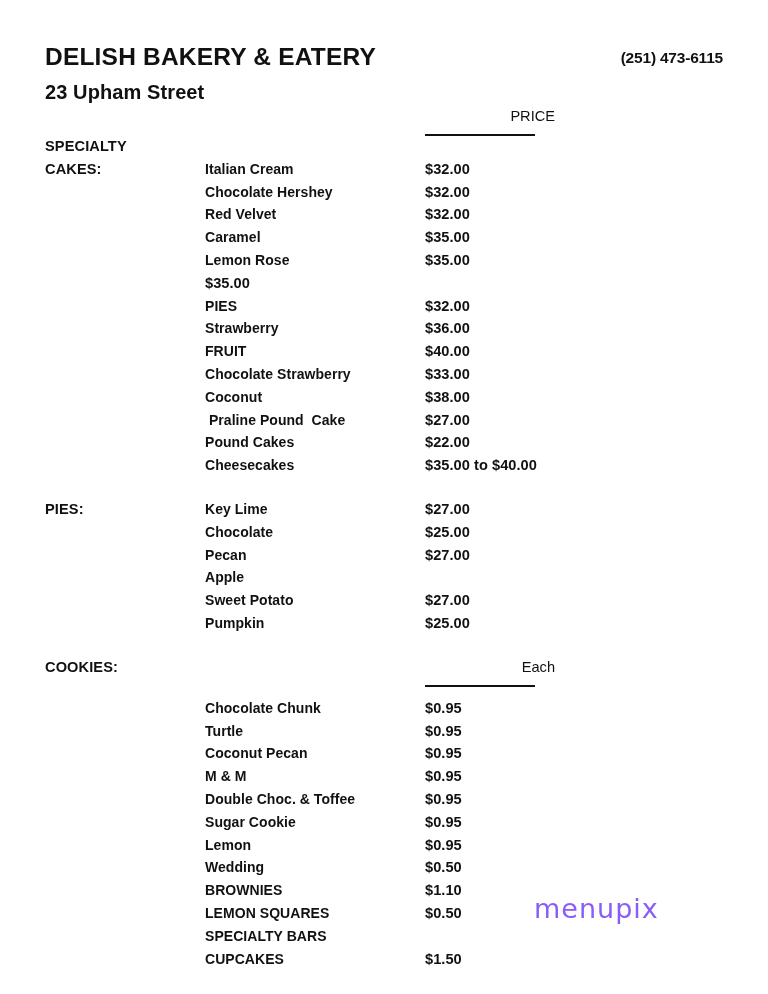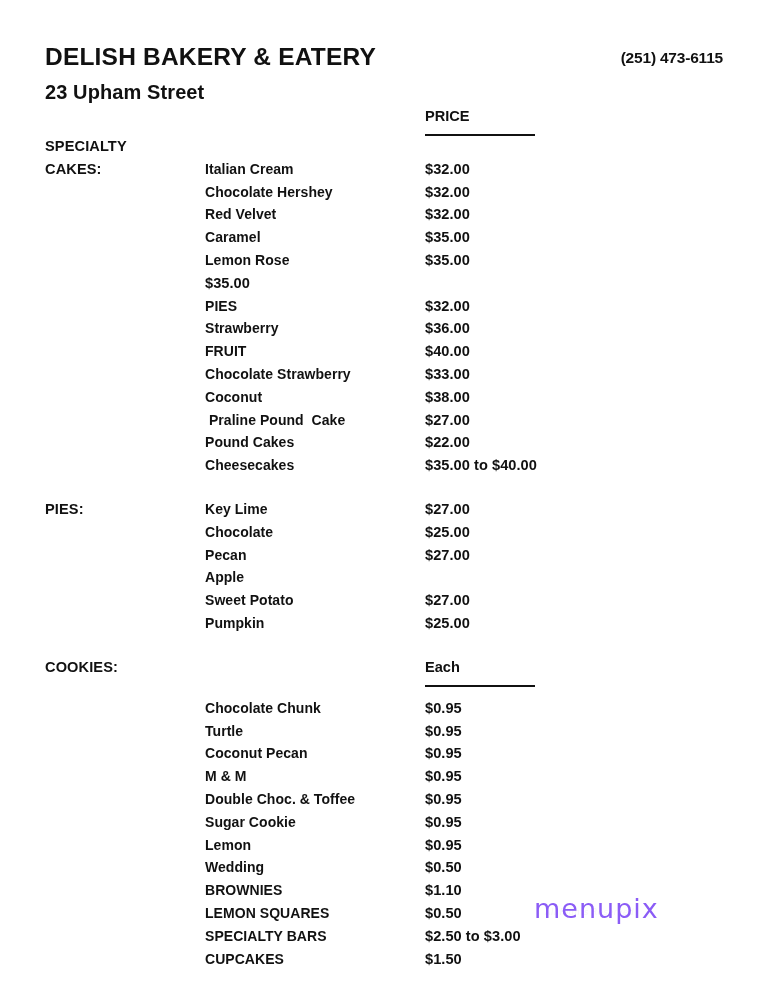--- a/index.html
+++ b/index.html
@@ -103,8 +103,8 @@
   }
   .colhead {
     font-size: 14.6px;
-    font-weight: 700;
-    text-align: left;
+    font-weight: 400;
+    text-align: right;
     padding-right: 168px;
     position: relative;
   }

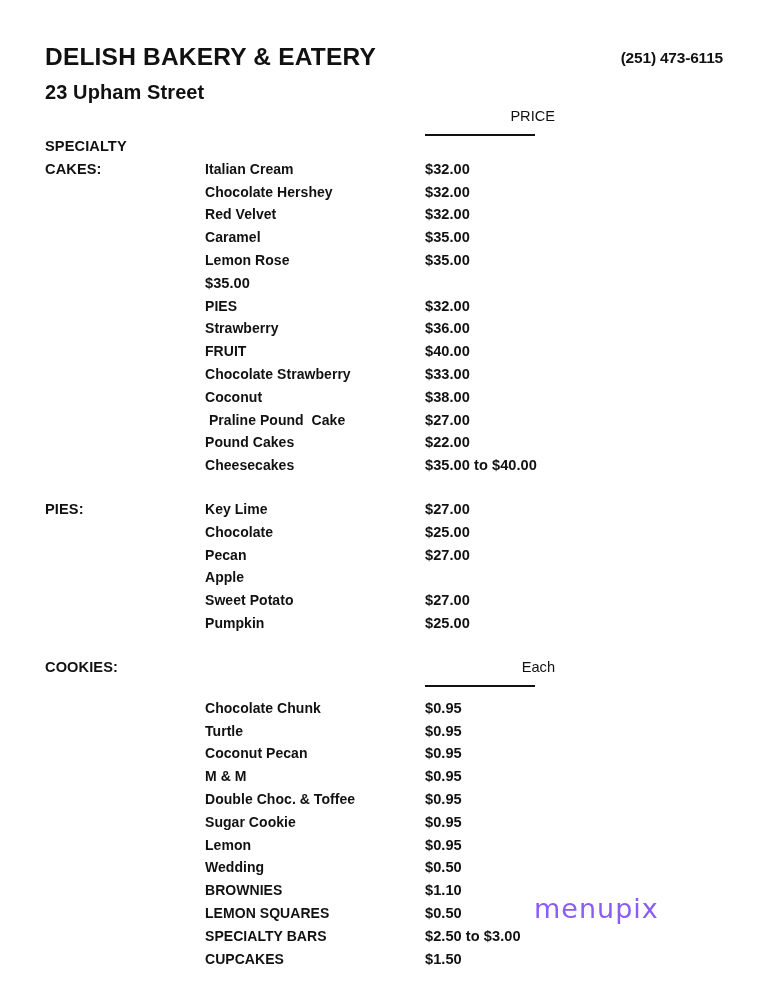--- a/index.html
+++ b/index.html
@@ -334,7 +334,6 @@
       <div class="row">
         <div class="cat"></div>
         <div class="item">SPECIALTY BARS</div>
-        <div class="price range">$2.50 to $3.00</div>
       </div>
       <div class="row">
         <div class="cat"></div>

